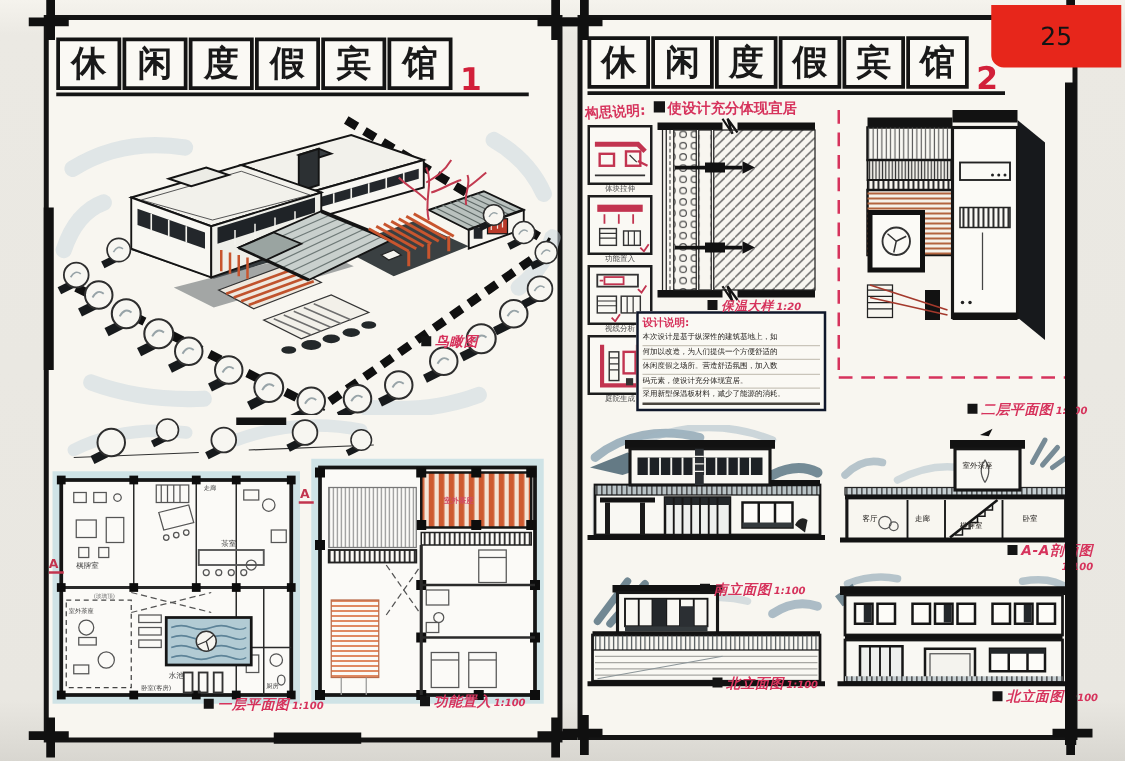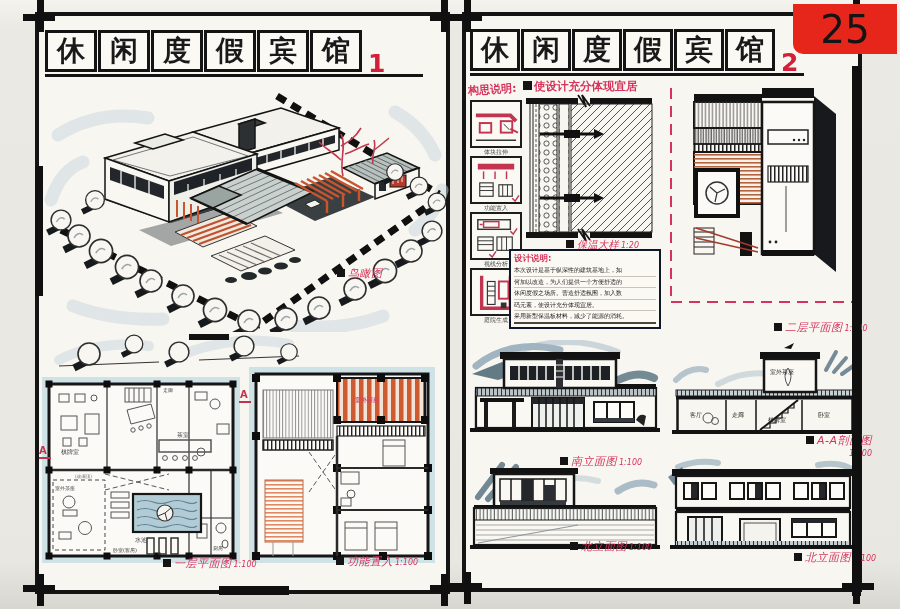--- a/index.html
+++ b/index.html
@@ -23,7 +23,7 @@
   .rlabel .sc{font-size:8px;margin-left:2px;letter-spacing:0}
   .badge{position:absolute;left:793px;top:4px;width:104px;height:50px;background:#e7261b;
          border-bottom-left-radius:10px;display:flex;align-items:center;justify-content:center;
-         font-size:39px;color:#141414;z-index:7}
+         font-size:20px;color:#141414;z-index:7}
   .concept-title{position:absolute;left:2px;top:66px;color:#d6335c;font-weight:700;font-size:11px;
          transform:rotate(-3deg);z-index:4;white-space:nowrap}
   .detail-title{position:absolute;left:57px;top:63px;color:#d6335c;font-weight:700;font-size:11.5px;white-space:nowrap;z-index:4}

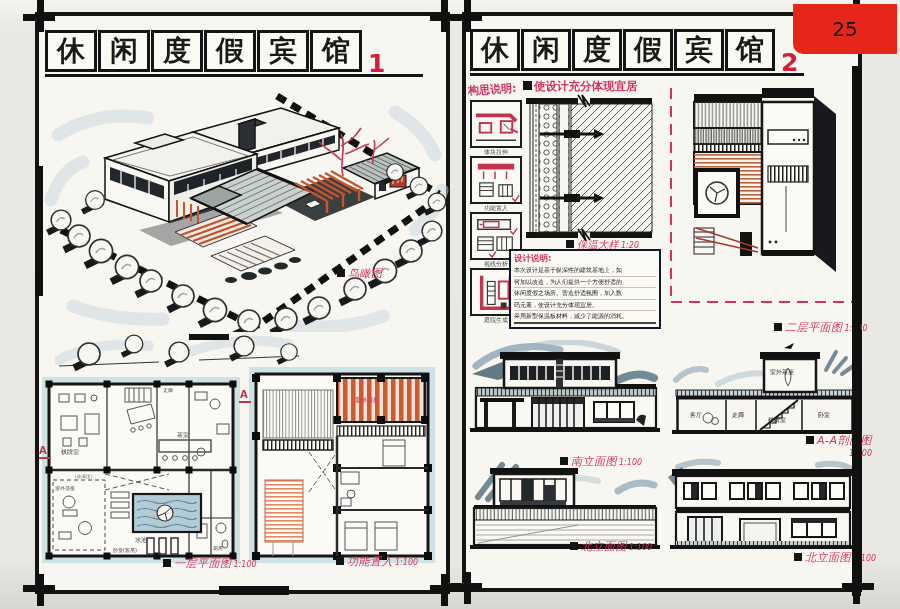--- a/index.html
+++ b/index.html
@@ -18,7 +18,7 @@
   .sheet2 .tbox{width:50px}
   .tnum{font-weight:700;font-size:25px;color:#d2203a;margin-left:5px;align-self:flex-end;transform:translateY(6px)}
   .tline{position:absolute;height:3px;background:#141414;z-index:2}
-  .rlabel{position:absolute;color:#d6335c;font-weight:400;font-size:11px;font-style:italic;white-space:nowrap;z-index:5;letter-spacing:.5px}
+  .rlabel{position:absolute;color:#d6335c;font-weight:700;font-size:11px;font-style:italic;white-space:nowrap;z-index:5;letter-spacing:.5px}
   .rlabel .sq{display:inline-block;width:8px;height:8px;background:#141414;margin-right:3px;font-style:normal}
   .rlabel .sc{font-size:8px;margin-left:2px;letter-spacing:0}
   .badge{position:absolute;left:793px;top:4px;width:104px;height:50px;background:#e7261b;

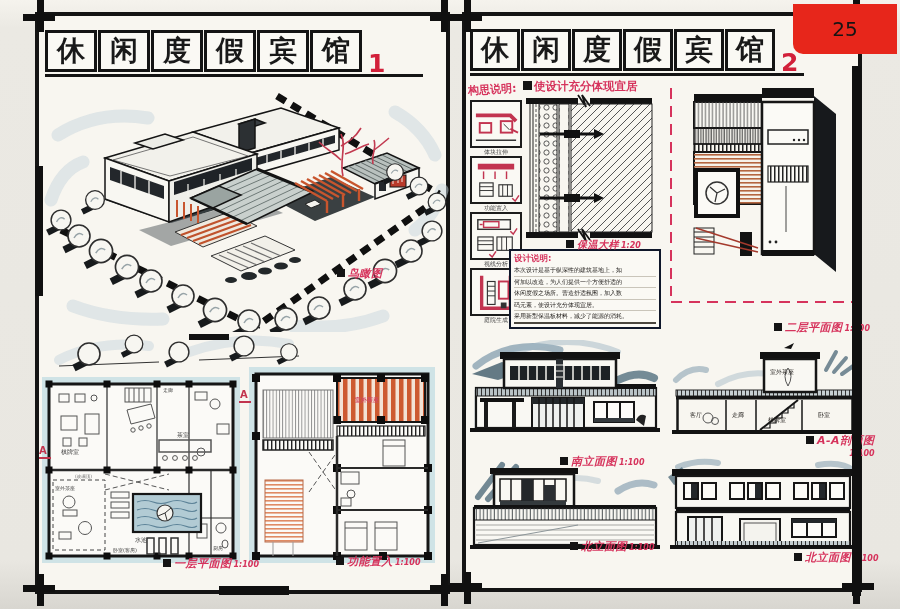--- a/index.html
+++ b/index.html
@@ -779,7 +779,7 @@
       <path d="M168,80 q4,-8 10,-4 l-2,10" fill="#222"></path>
       <rect x="2" y="88" width="190" height="4" fill="#121212"></rect>
     </svg>
-    <div class="rlabel" style="left:94px;top:438px">
+    <div class="rlabel" style="left:94px;top:448px">
       <span class="sq"></span><span>南立面图</span><span class="sc">1:100</span>
     </div>
 

